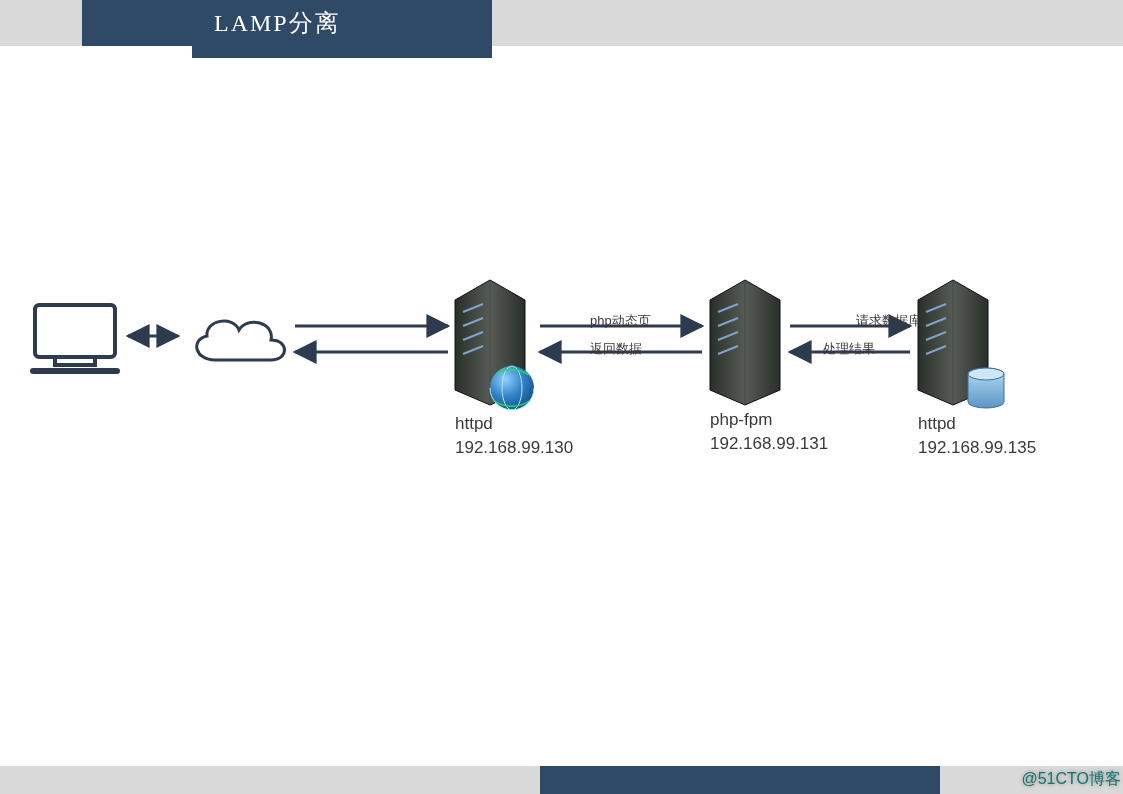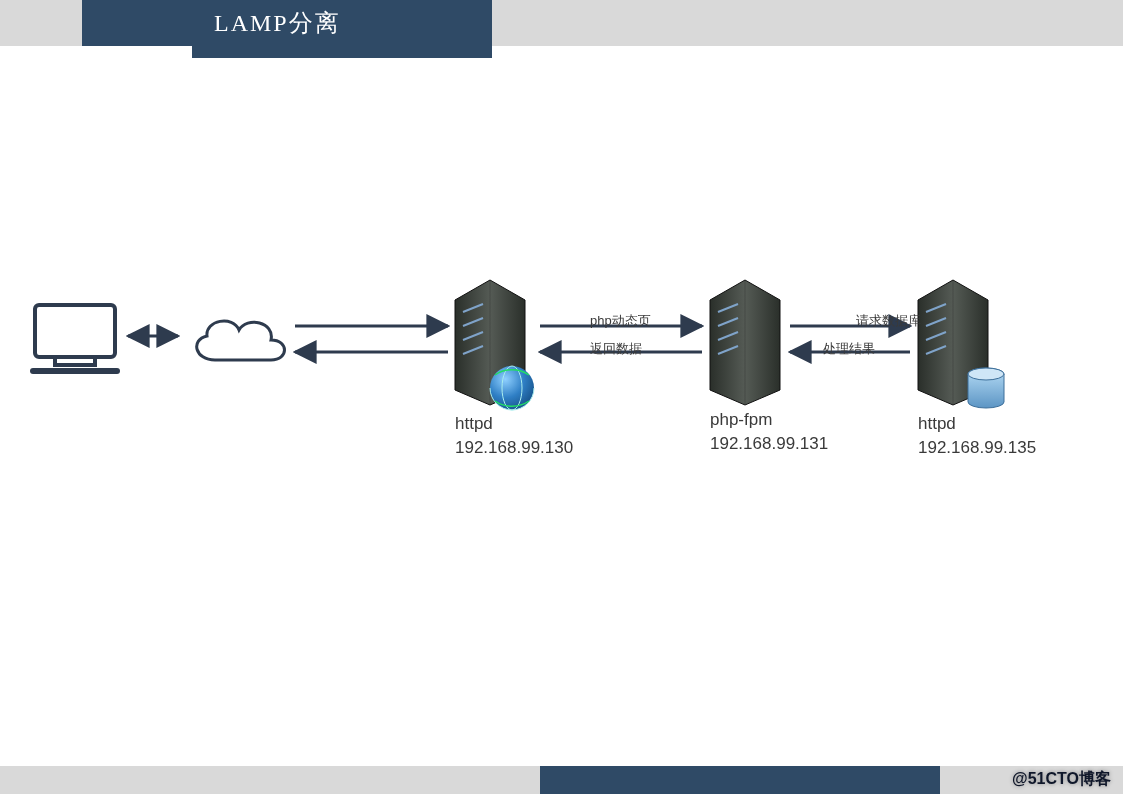--- a/index.html
+++ b/index.html
@@ -51,10 +51,10 @@
   }
   .watermark {
     position: absolute;
-    right: 12px; top: 769px;
-    color: #0f172a;
+    right: 2px; top: 769px;
+    color: #0f766e;
     font-size: 16px;
-    font-weight: 700;
+    font-weight: 400;
     text-shadow: 0 0 4px rgba(0,0,0,0.4);
   }
   .canvas {

